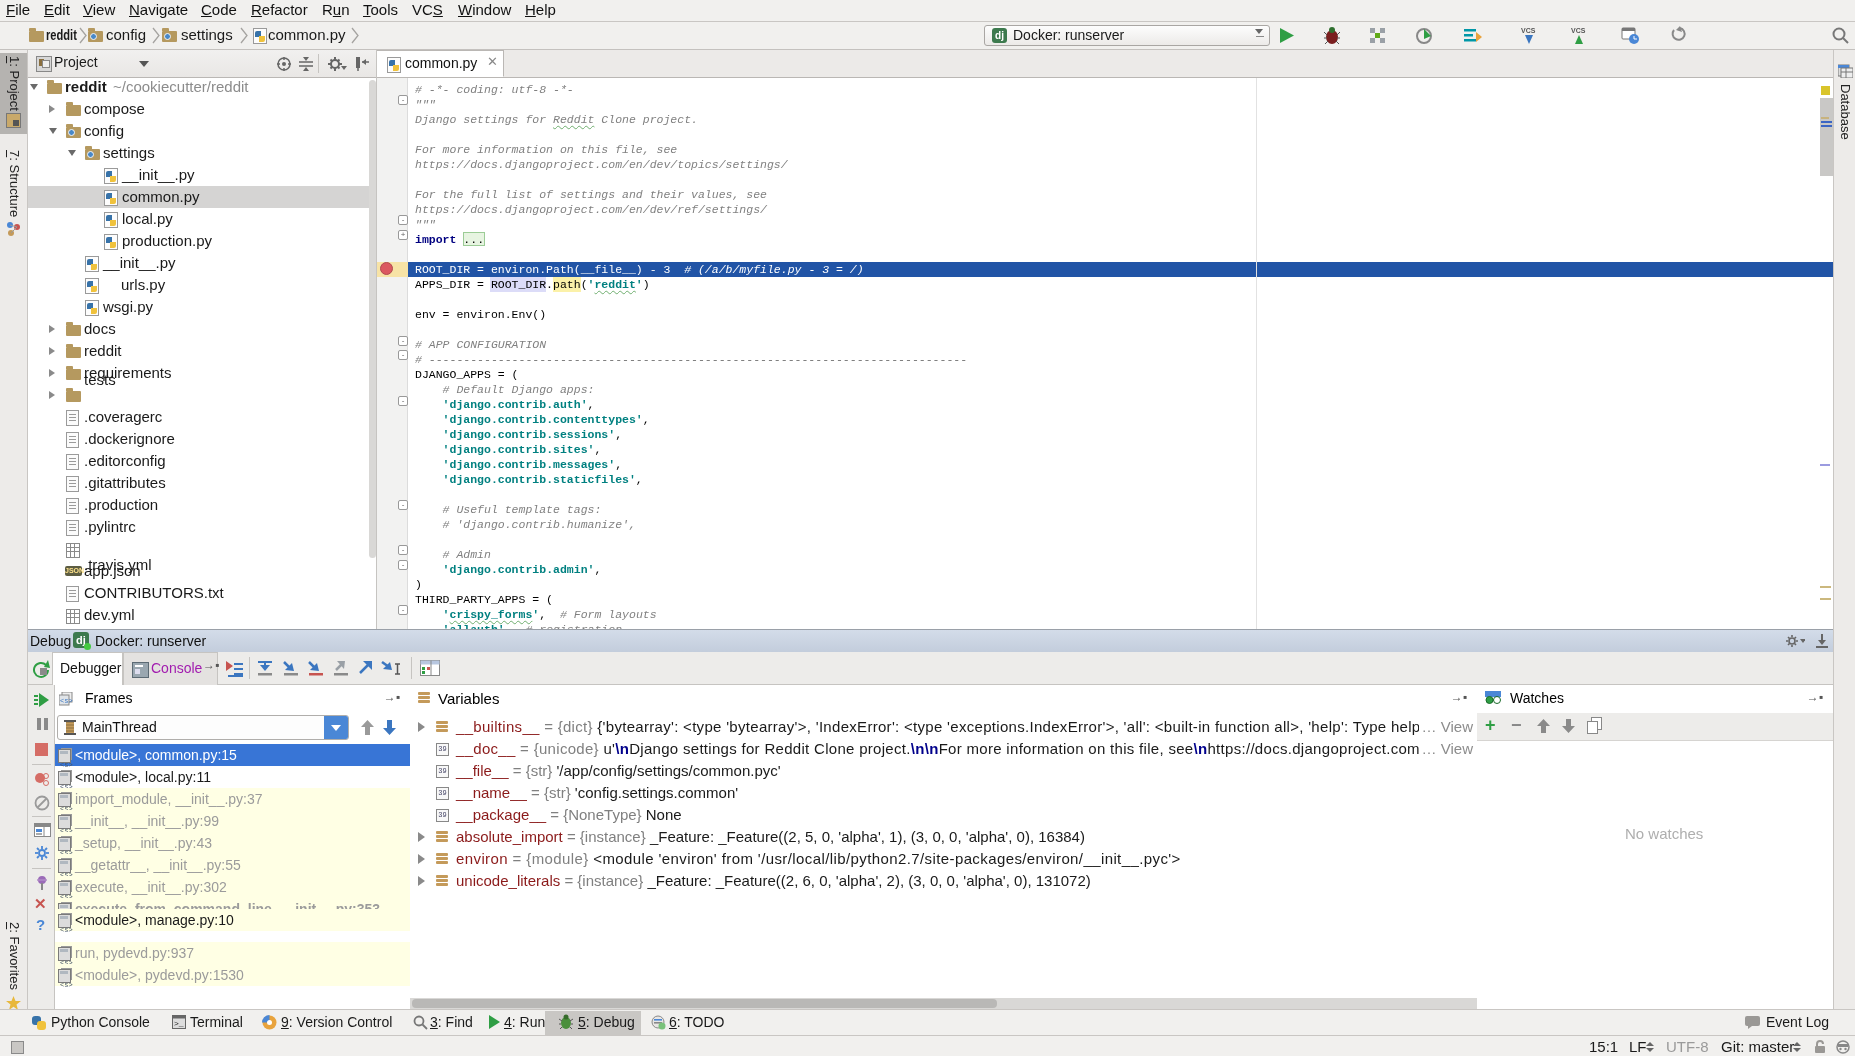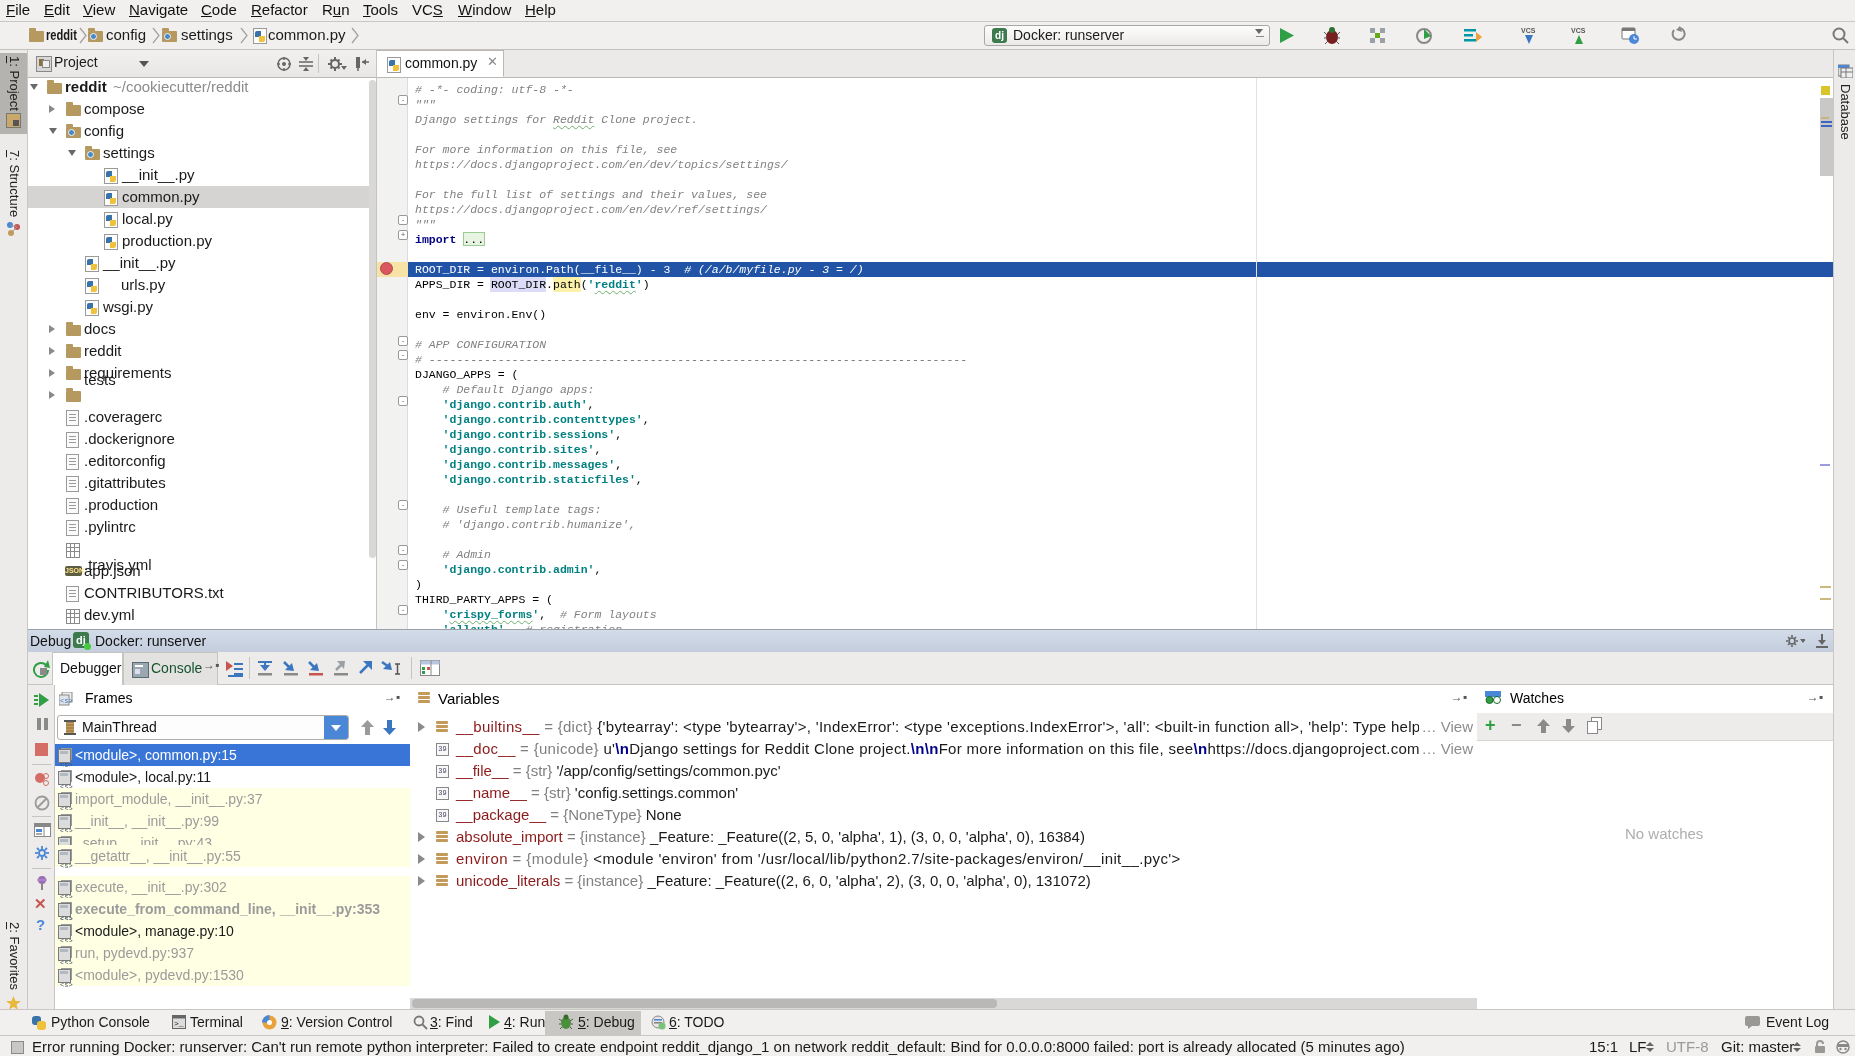--- a/index.html
+++ b/index.html
@@ -454,7 +454,7 @@
           <div style="position:absolute;left:2px;top:2px;width:8px;height:2px;background:#fff;"></div>
           <div style="position:absolute;left:2px;top:6px;width:5px;height:5px;background:#dde;"></div>
         </div>
- <span style="position:absolute;left:27px;top:7px;color:#14532d;">Console</span>
+ <span style="position:absolute;left:27px;top:7px;color:#a21caf;">Console</span>
  <span style="position:absolute;left:79px;top:5px;color:#555;font-size:12px;">→▪</span>
 </div>
 <svg class="a" style="left:196px;top:8px" width="20" height="18">

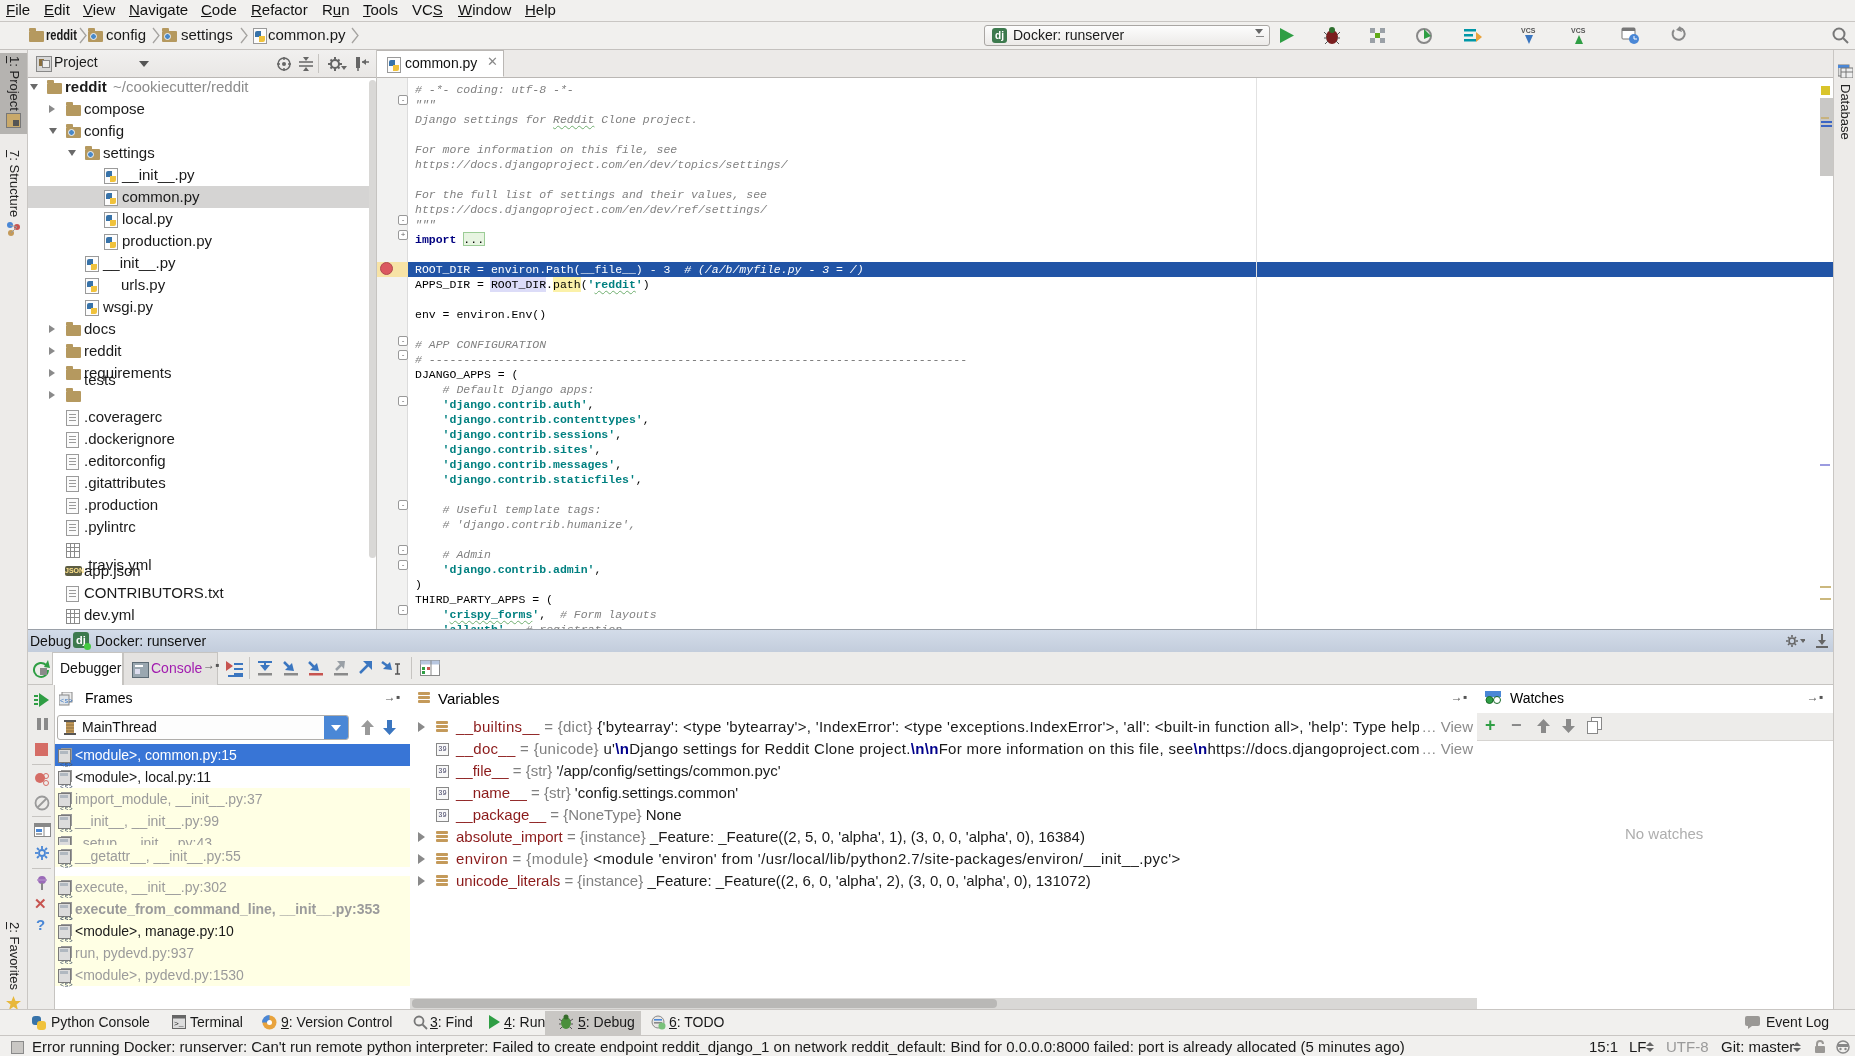--- a/index.html
+++ b/index.html
@@ -625,7 +625,7 @@
         <span class="fricon" style="left:3px"></span>
         <span style="position:absolute;left:20px;">_setup, __init__.py:43</span>
       </div>
-<div class="frow ylw" style="top:160px;text-align:right;">
+<div class="frow ylw" style="top:169px;text-align:right;">
         <span class="fricon" style="left:3px"></span>
         <span style="position:absolute;left:20px;">__getattr__, __init__.py:55</span>
       </div>

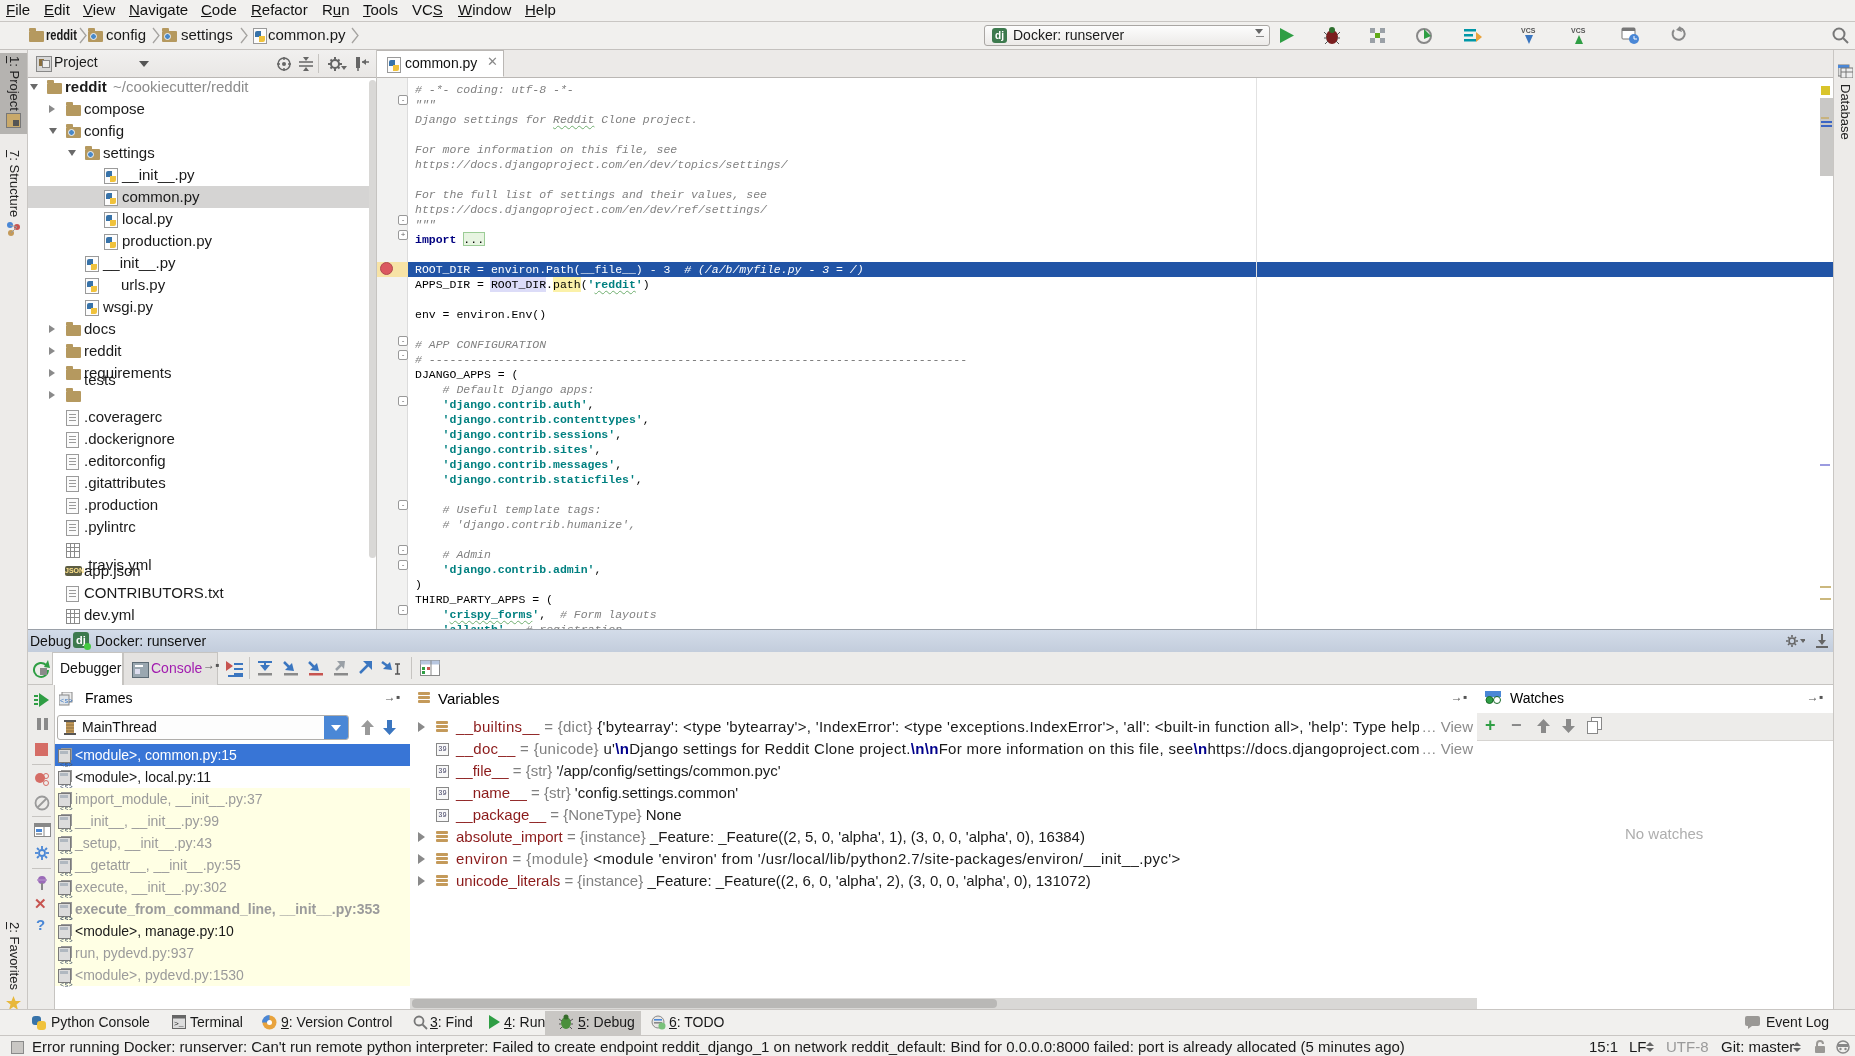--- a/index.html
+++ b/index.html
@@ -637,7 +637,7 @@
         <span class="fricon" style="left:3px"></span>
         <span style="position:absolute;left:20px;">execute_from_command_line, __init__.py:353</span>
       </div>
-<div class="frow ylw" style="top:235px;color:#1a1a1a;">
+<div class="frow ylw" style="top:224px;color:#1a1a1a;">
         <span class="fricon" style="left:3px"></span>
         <span style="position:absolute;left:20px;">&lt;module&gt;, manage.py:10</span>
       </div>

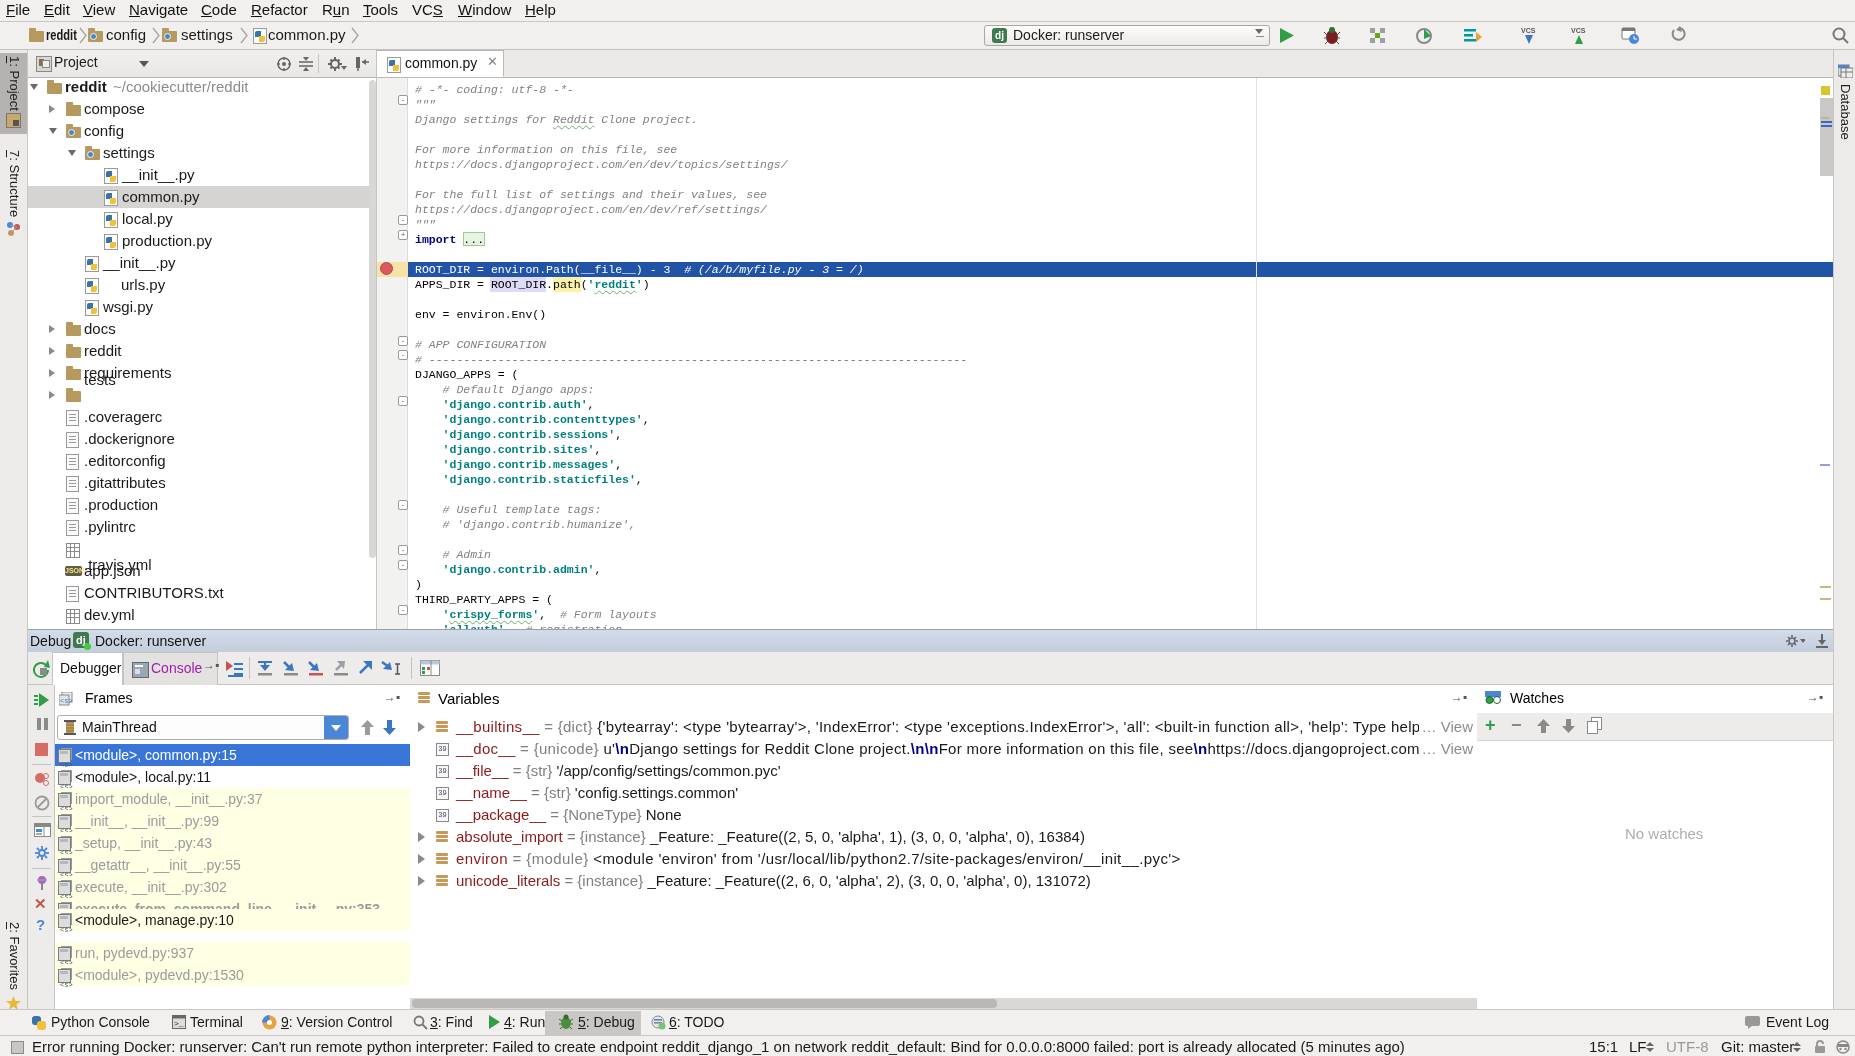--- a/index.html
+++ b/index.html
@@ -801,7 +801,6 @@
 </div>
 <div class="a" id="statusbar">
 <div class="a" style="left:11px;top:5px;width:11px;height:11px;background:#c9c7c4;border:1px solid #8a8a8a;"></div>
-<span style="position:absolute;left:32px;top:2px;">Error running Docker: runserver: Can't run remote python interpreter: Failed to create endpoint reddit_django_1 on network reddit_default: Bind for 0.0.0.0:8000 failed: port is already allocated (5 minutes ago)</span>
 <span style="position:absolute;left:1589px;top:2px;">15:1</span>
 <span style="position:absolute;left:1629px;top:2px;">LF</span>
 <svg class="a" style="left:1646px;top:6px" width="8" height="10">

